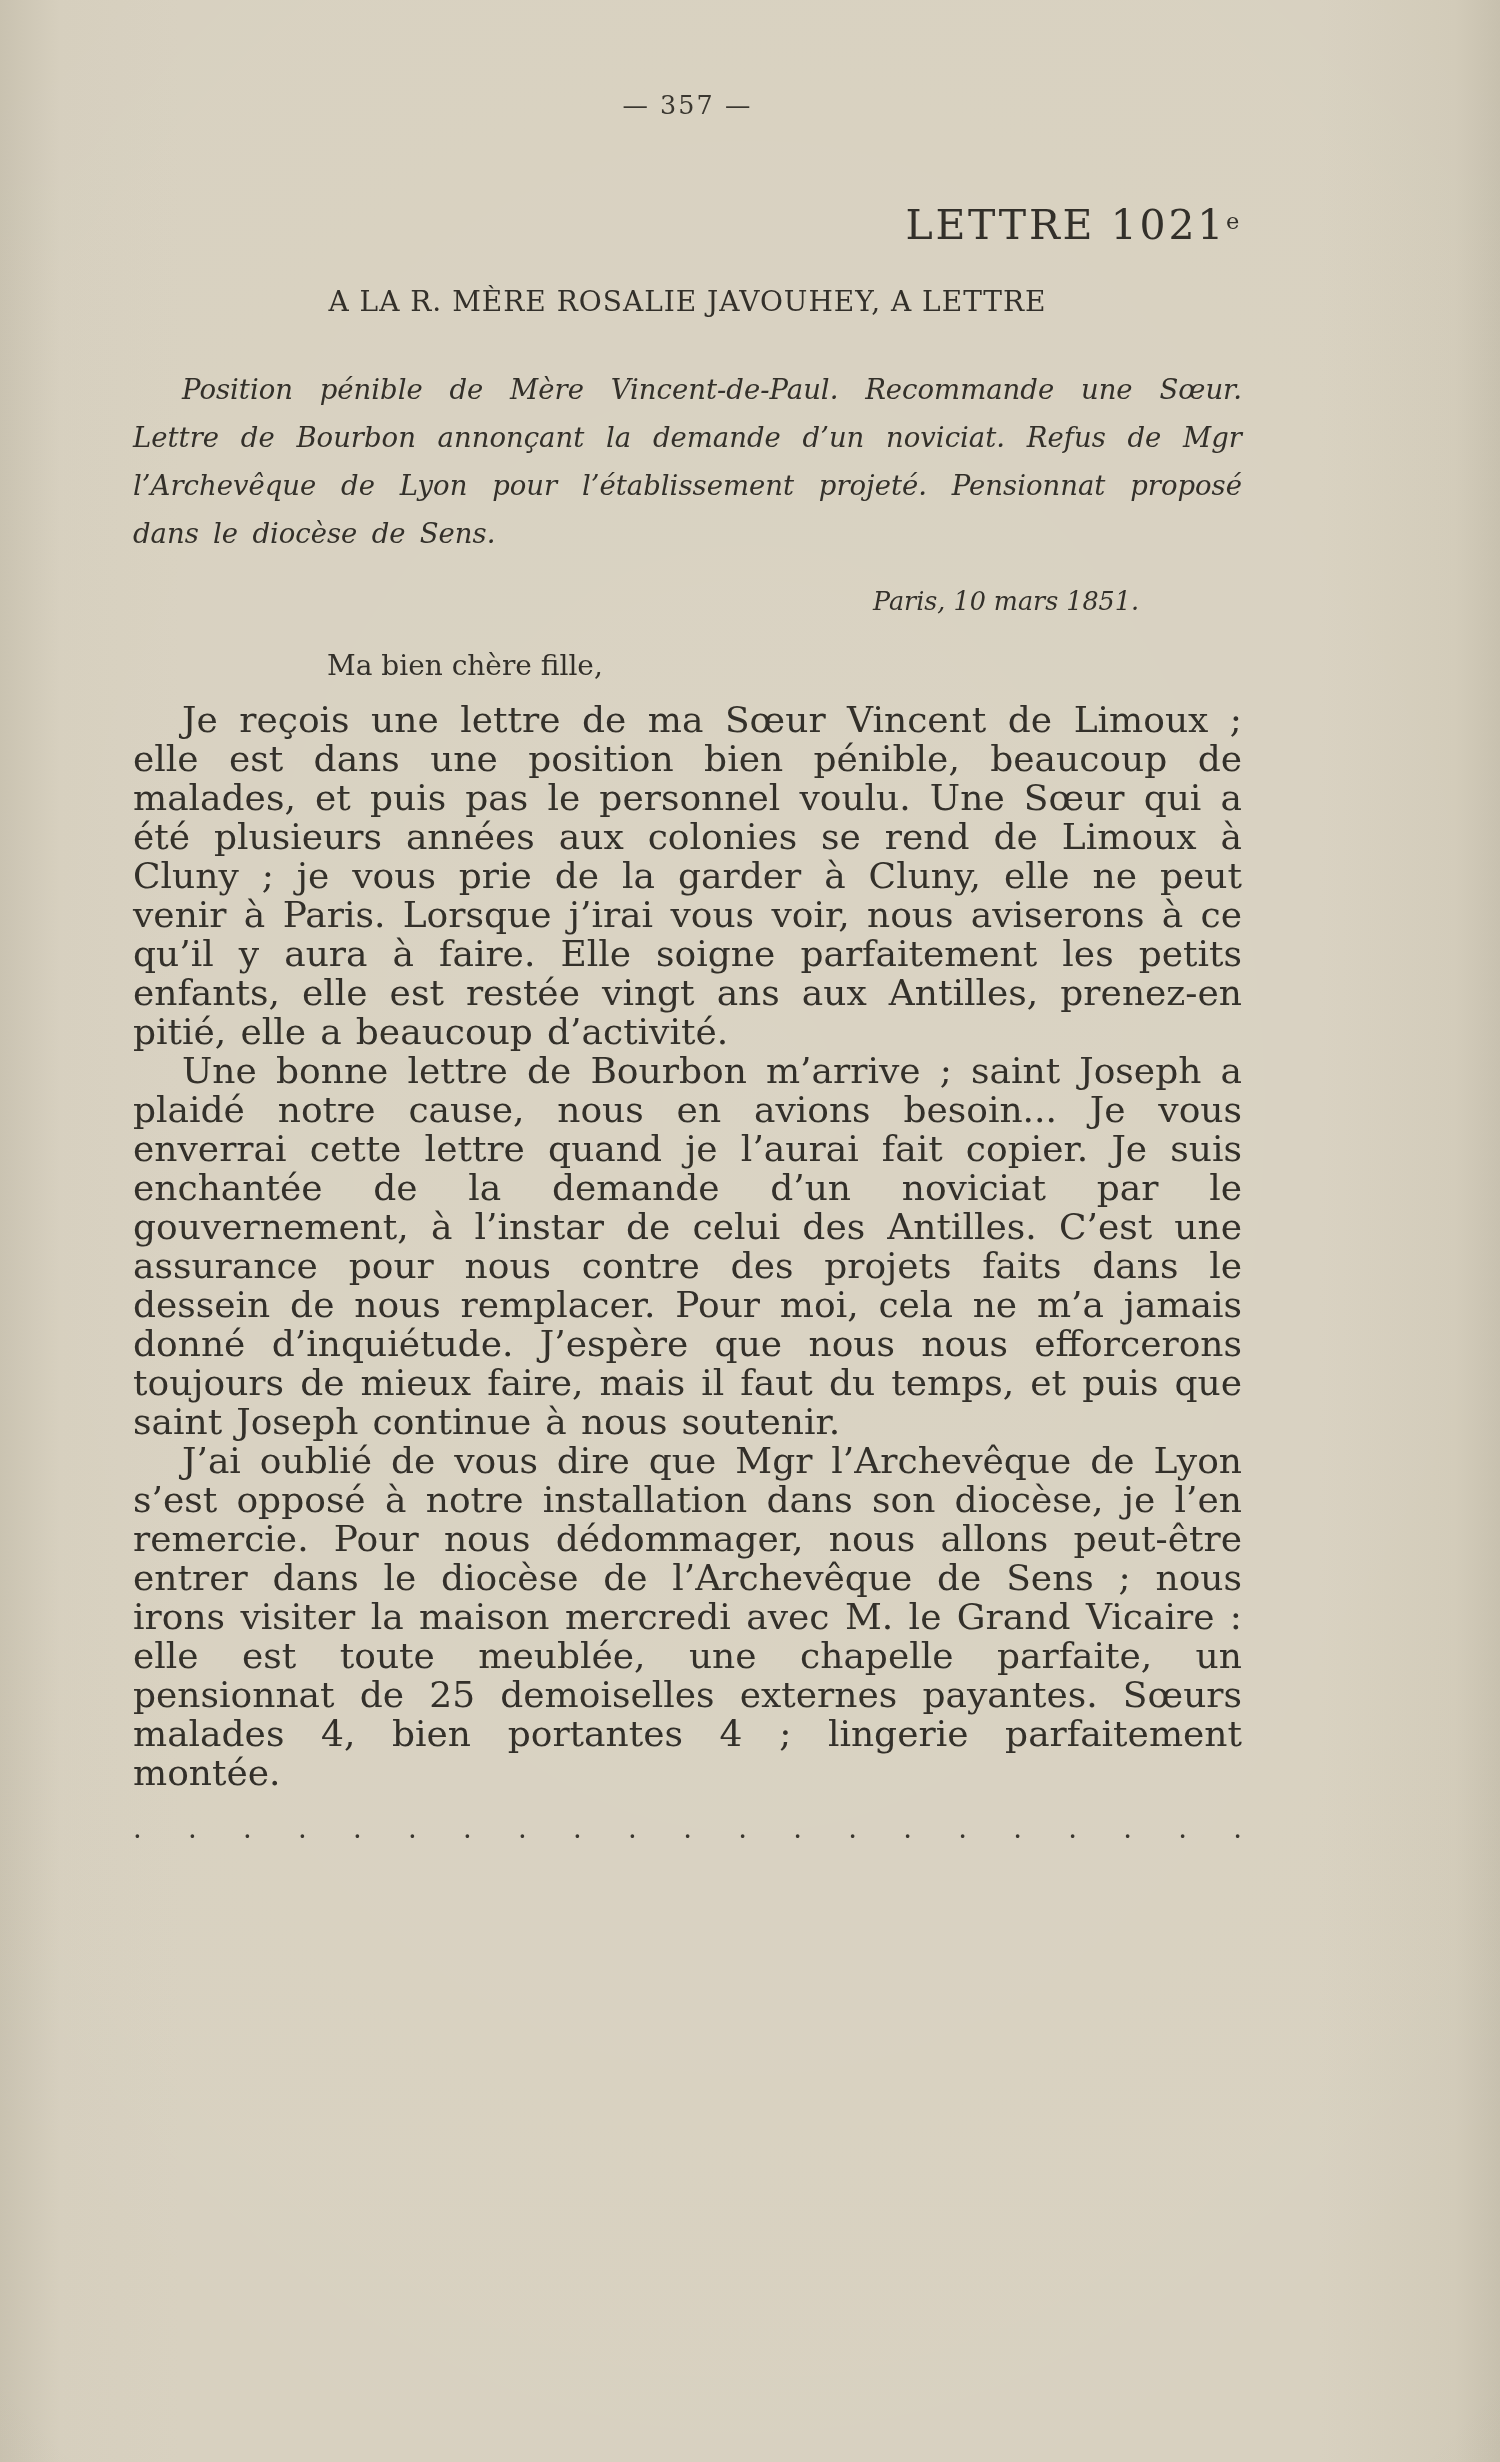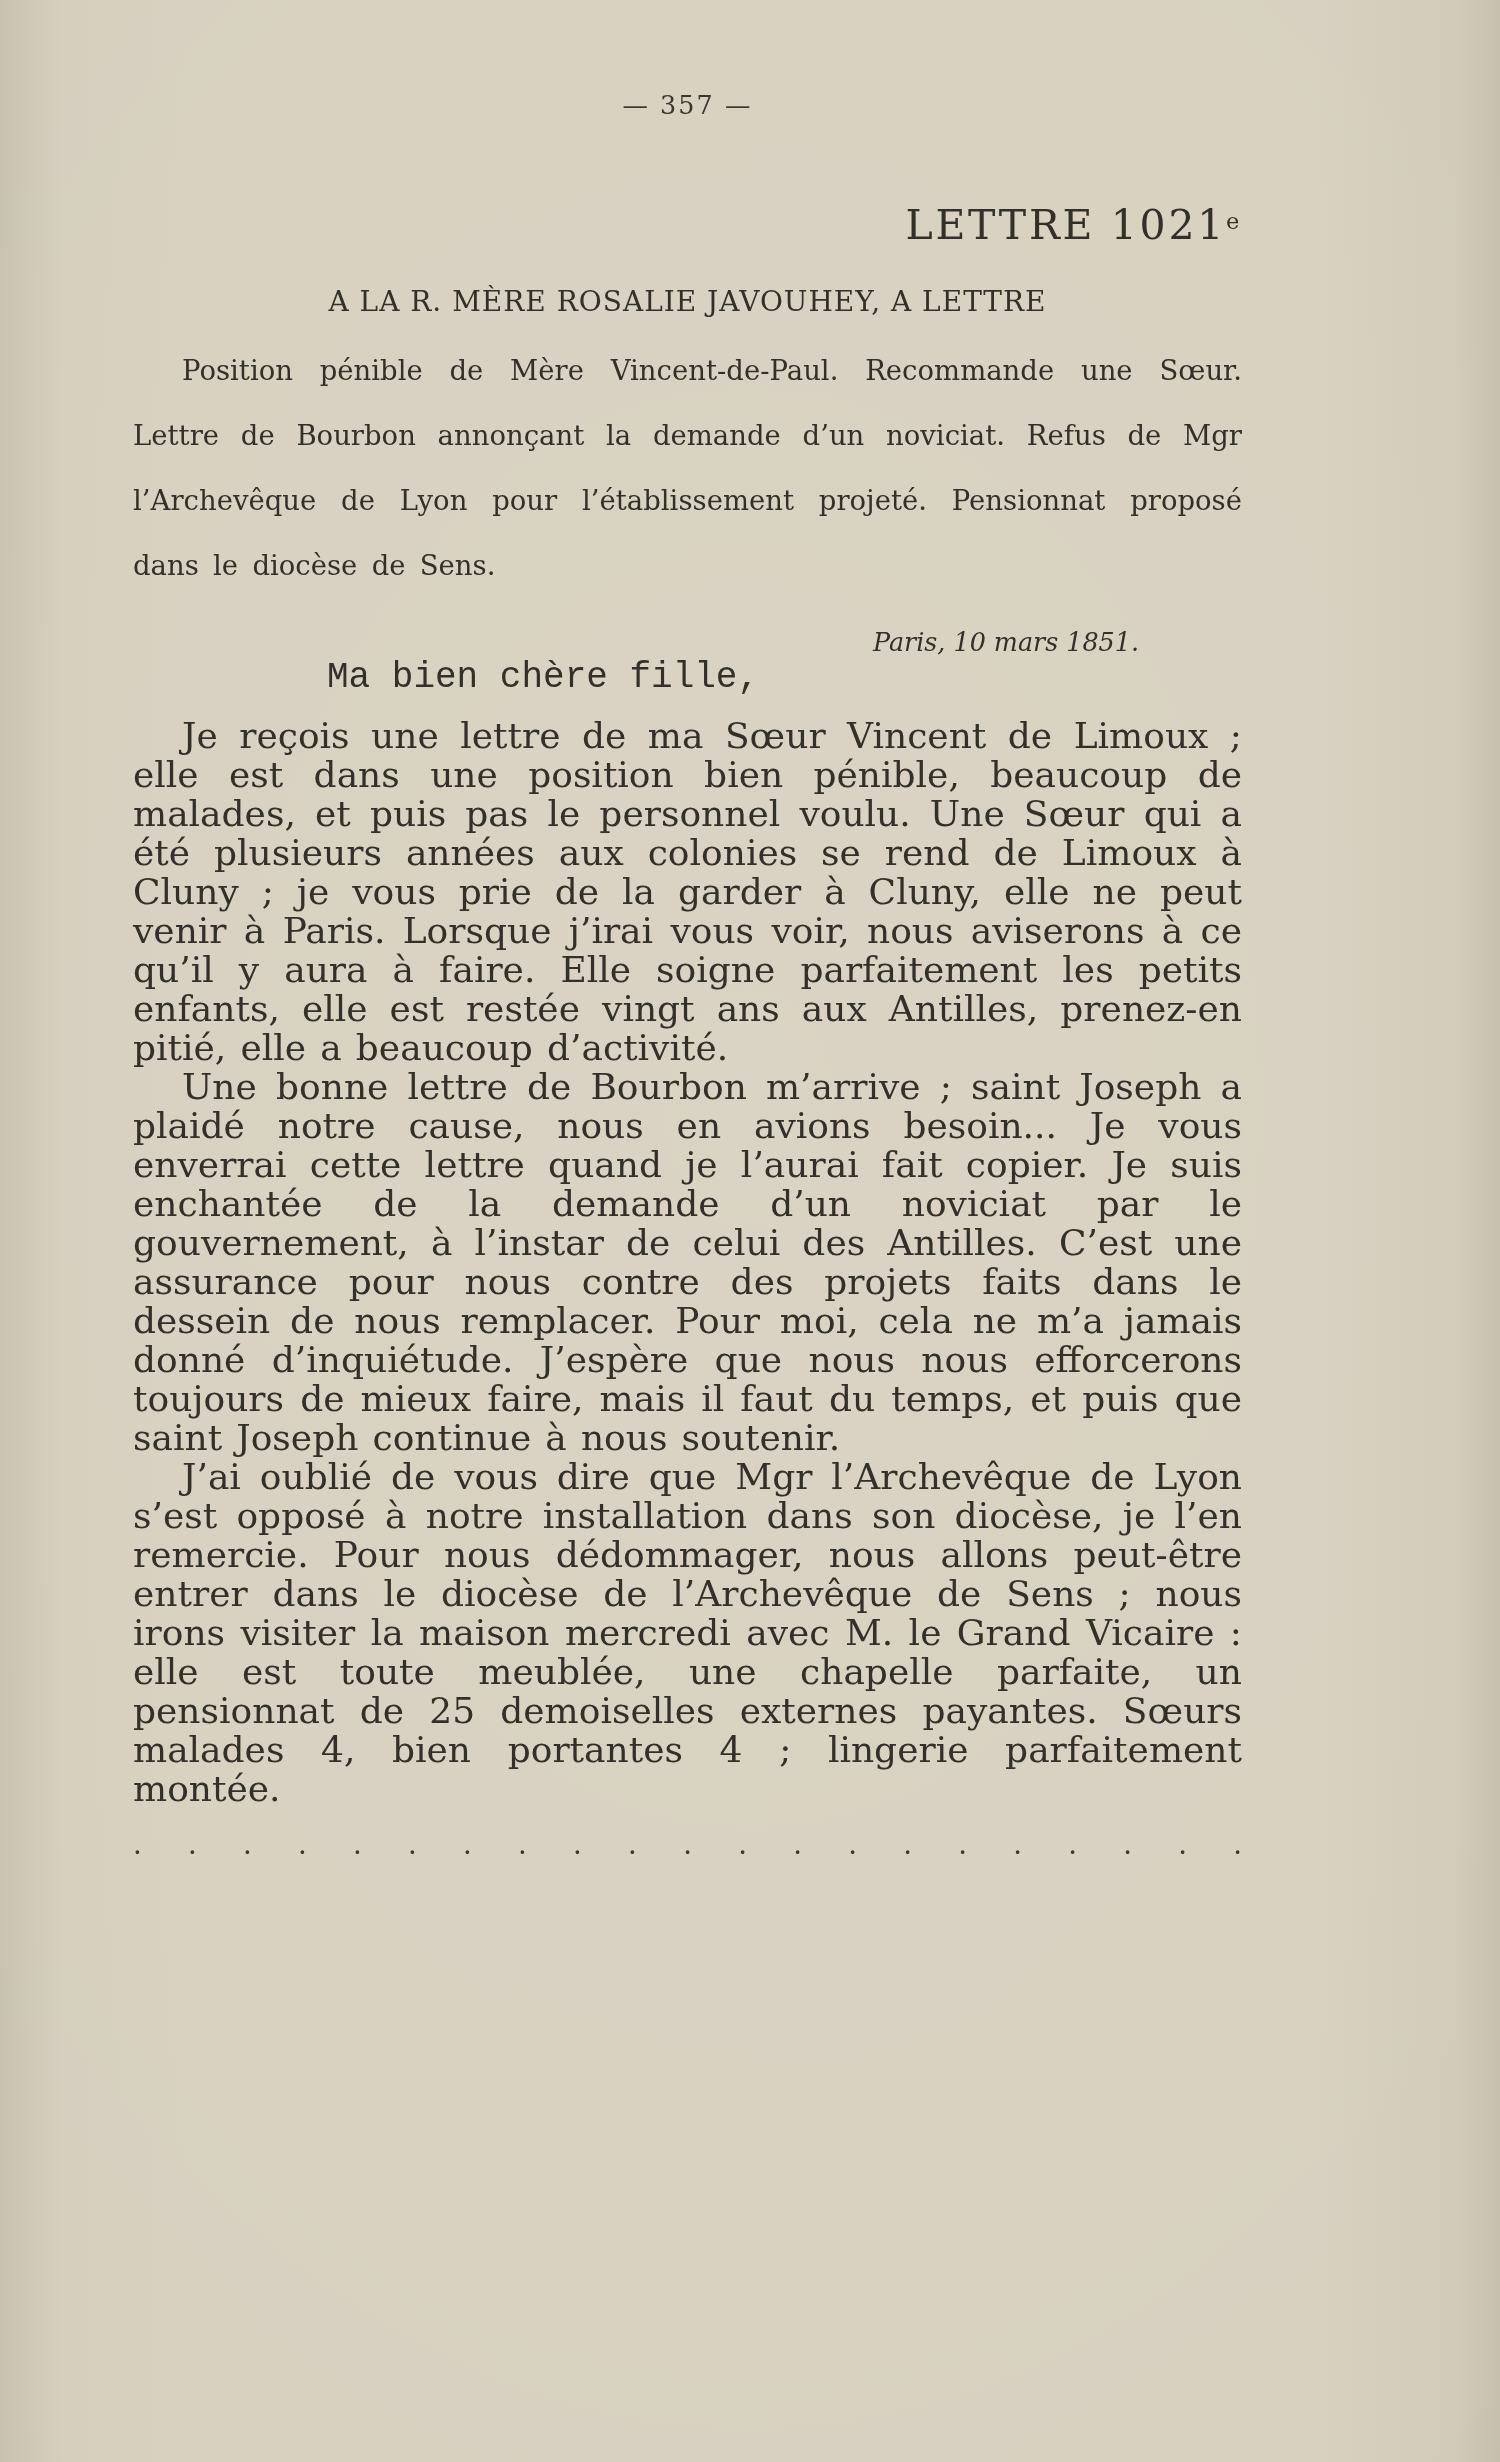--- a/index.html
+++ b/index.html
@@ -54,9 +54,10 @@
     letter-spacing: 1px;
   }
   .summary {
-    margin-top: 20px;
+    margin-top: 47px;
+    font-style: italic;
     font-size: 27.5px;
-    line-height: 65px;
+    line-height: 48px;
     text-align: justify;
     text-indent: 49px;
     word-spacing: 5.5px;

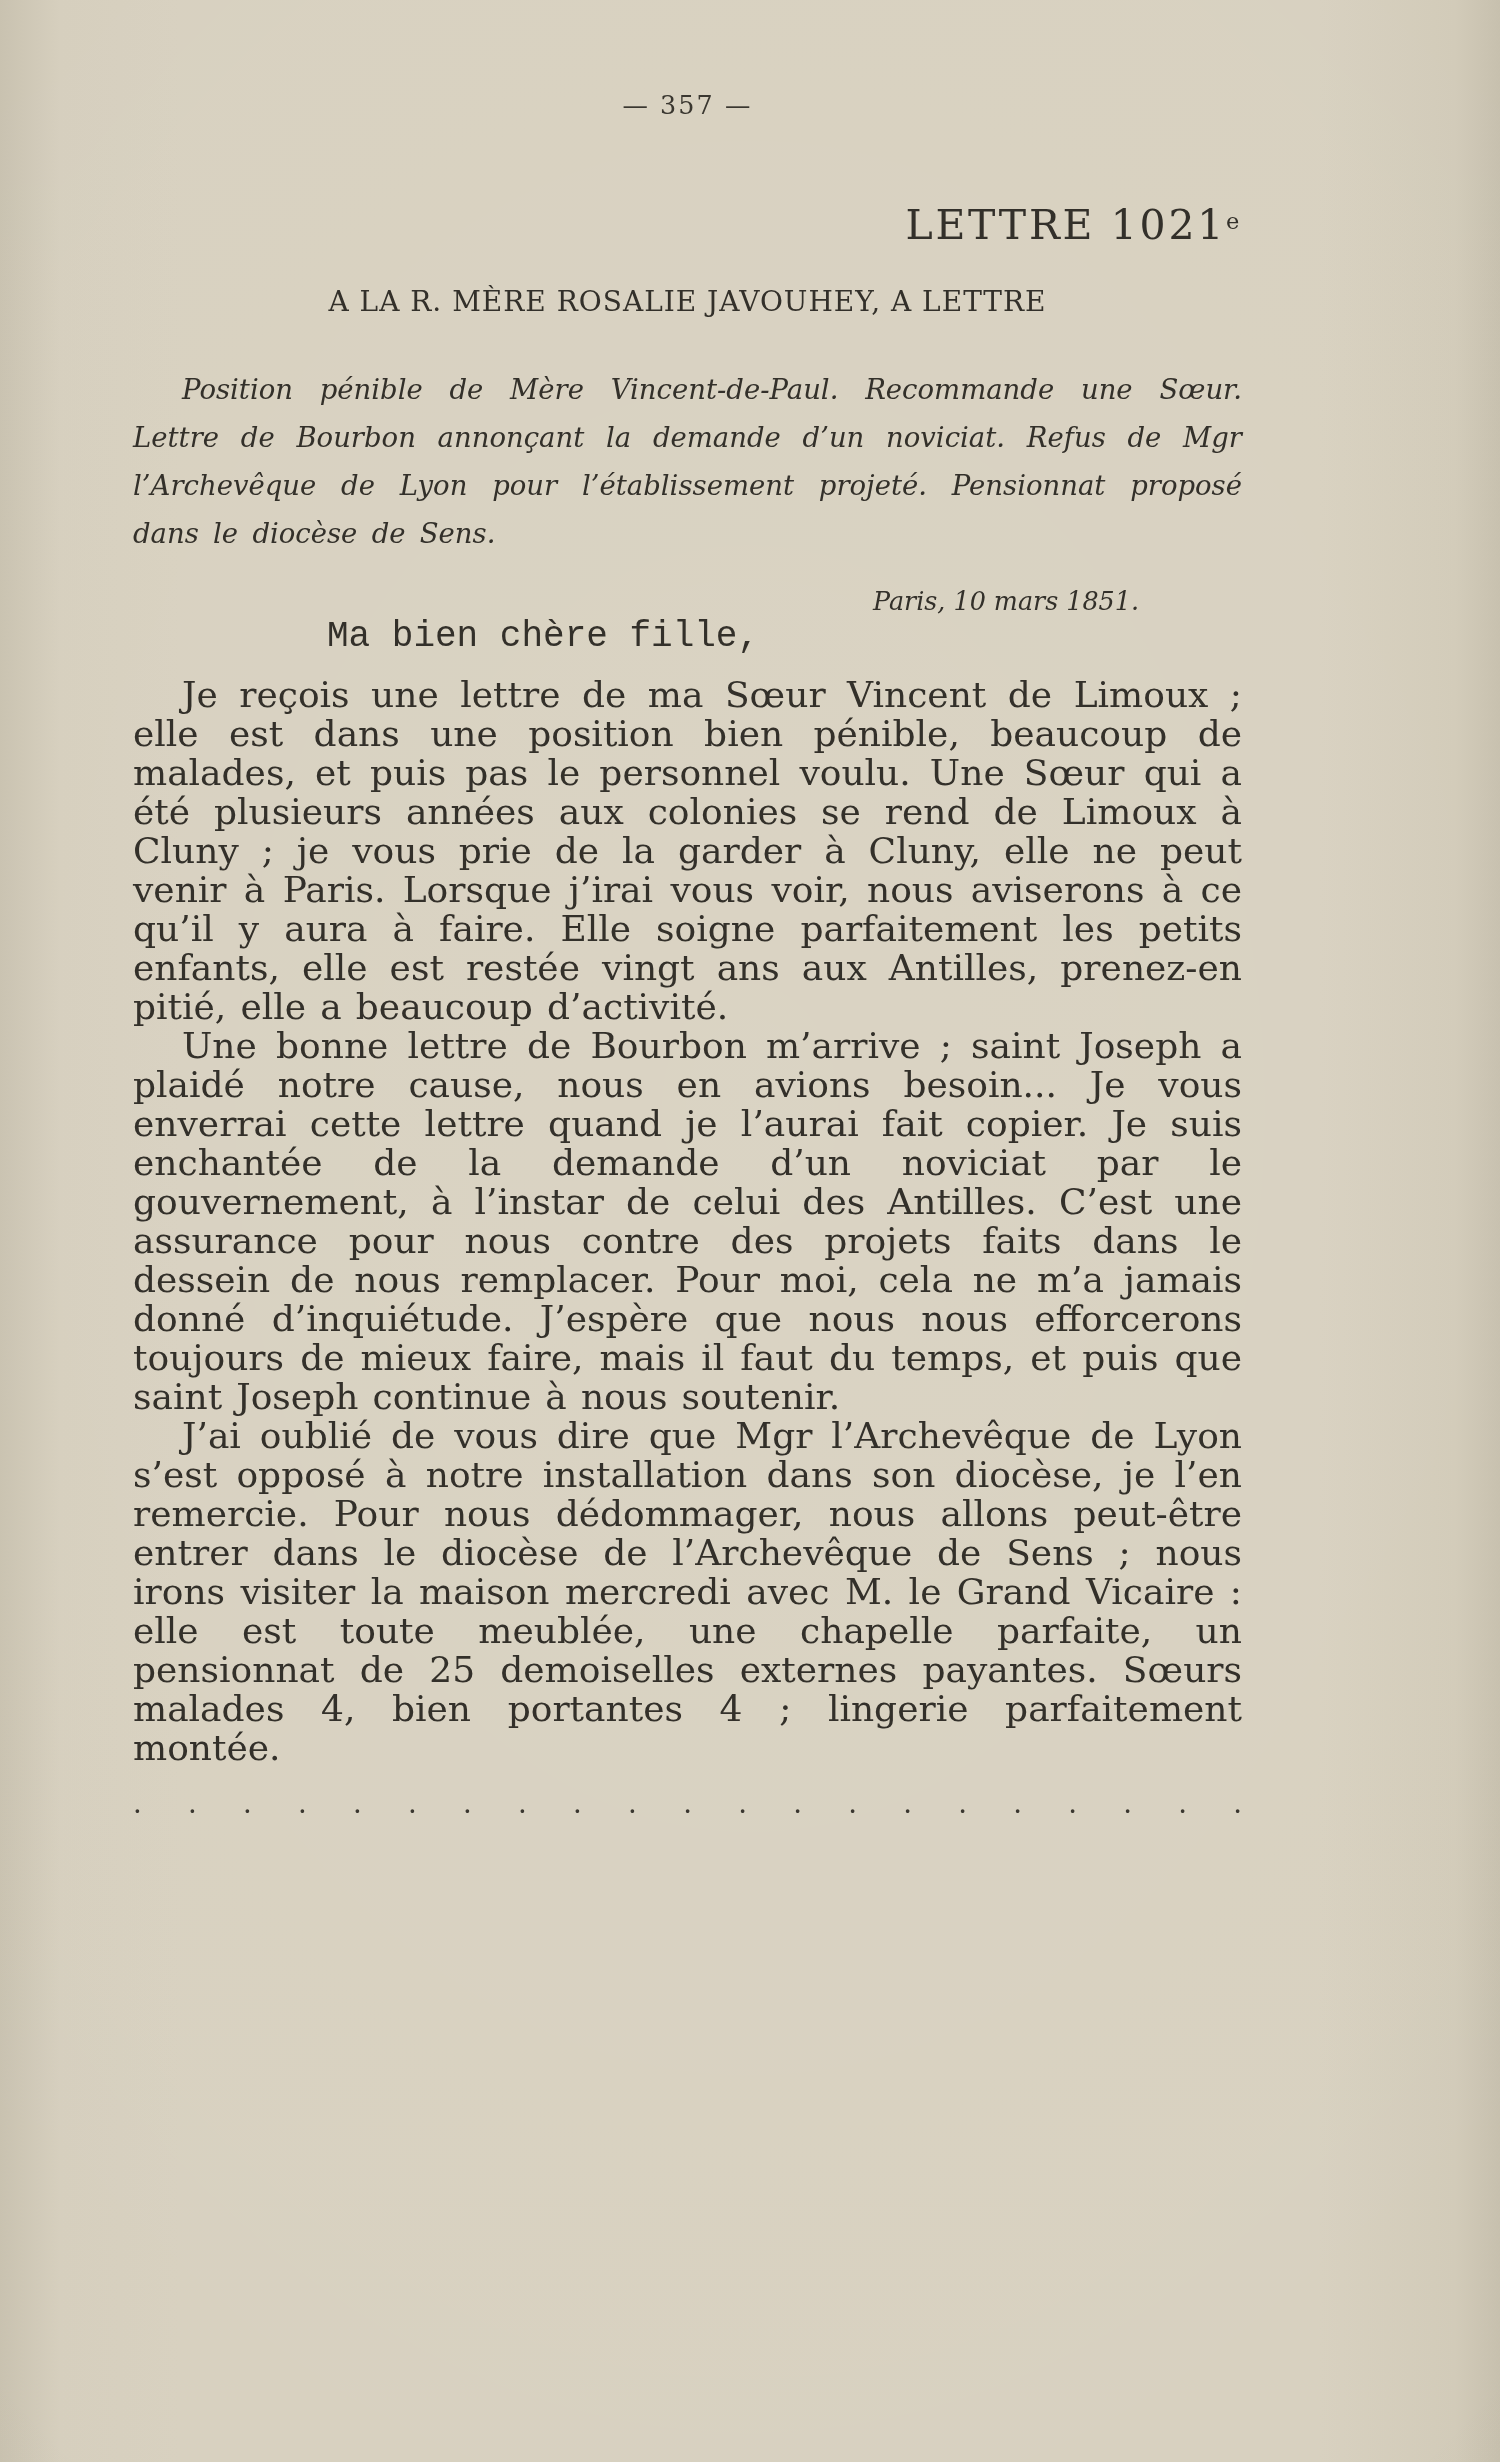--- a/index.html
+++ b/index.html
@@ -70,9 +70,9 @@
     font-style: italic;
   }
   .salutation {
+    margin-top: 33px;
     margin-left: 194px;
-    font-size: 36px;
-    font-family: Liberation Mono, monospace;
+    font-size: 28px;
   }
   .letter-body { margin-top: 18px; }
   .letter-body p {

